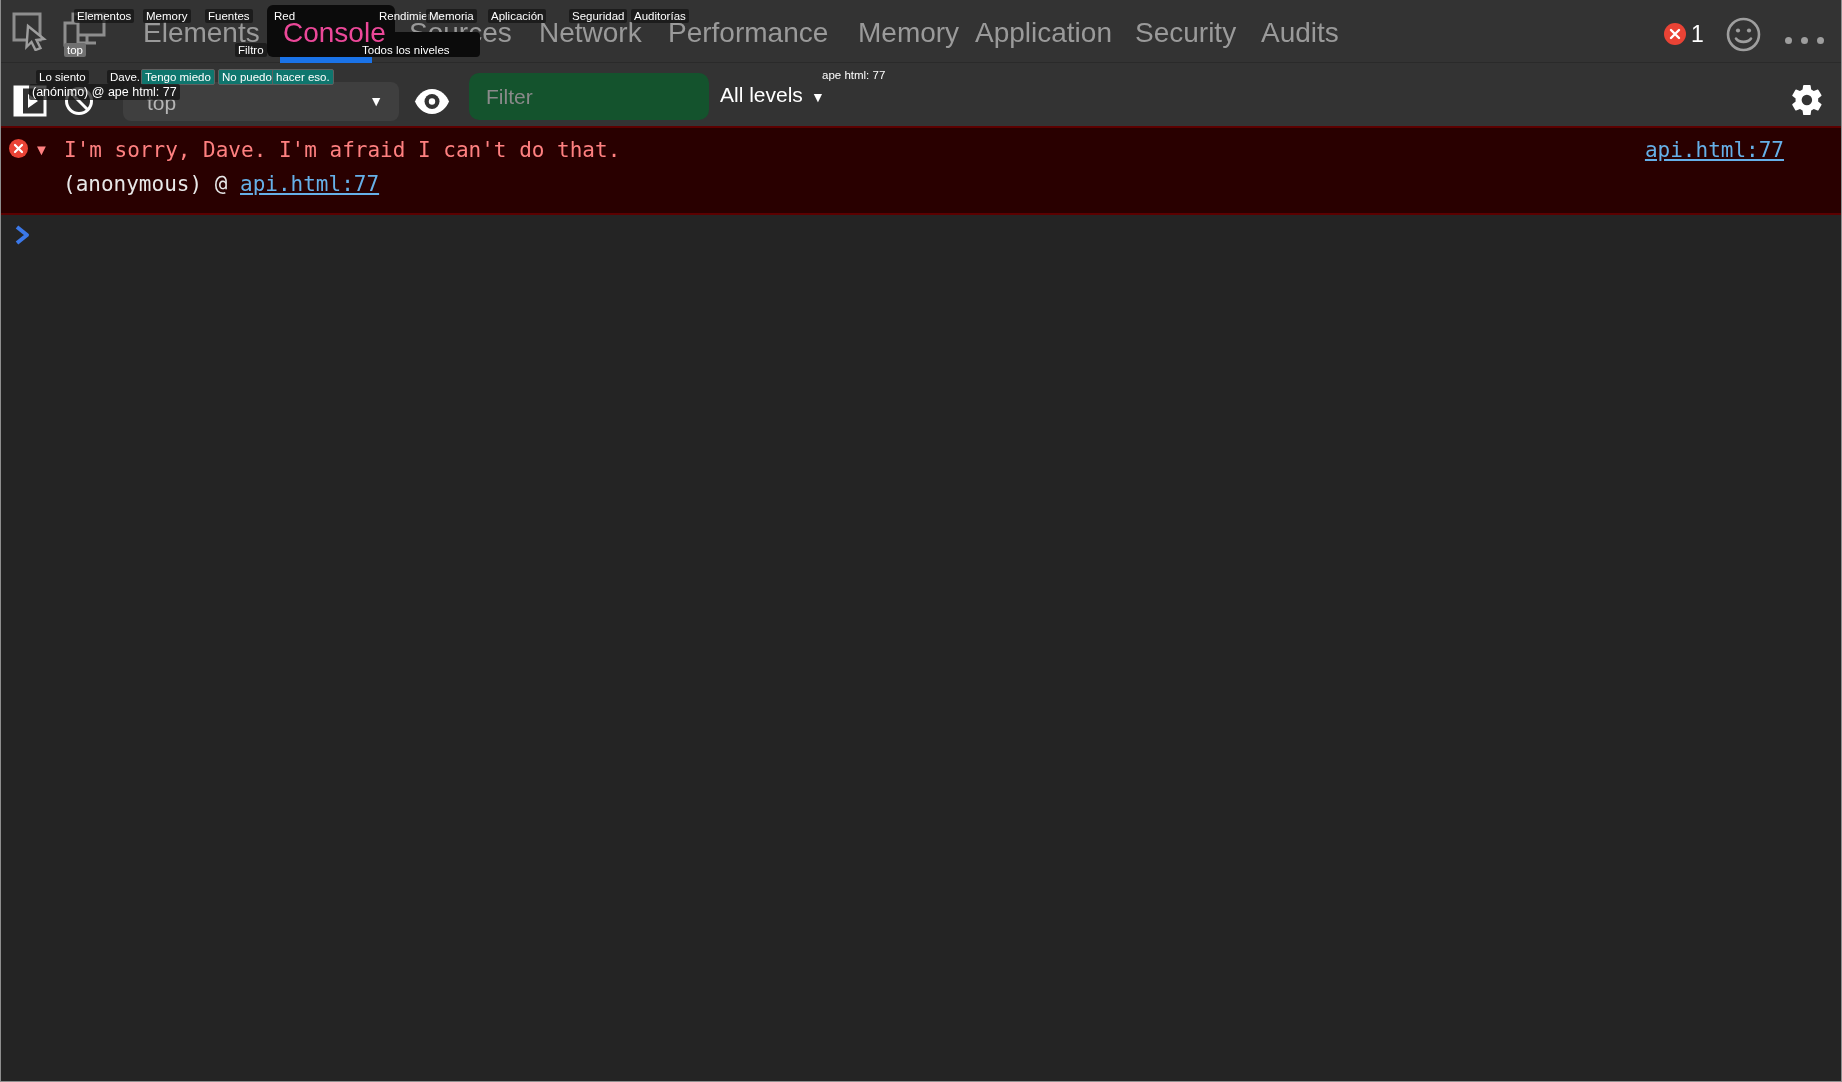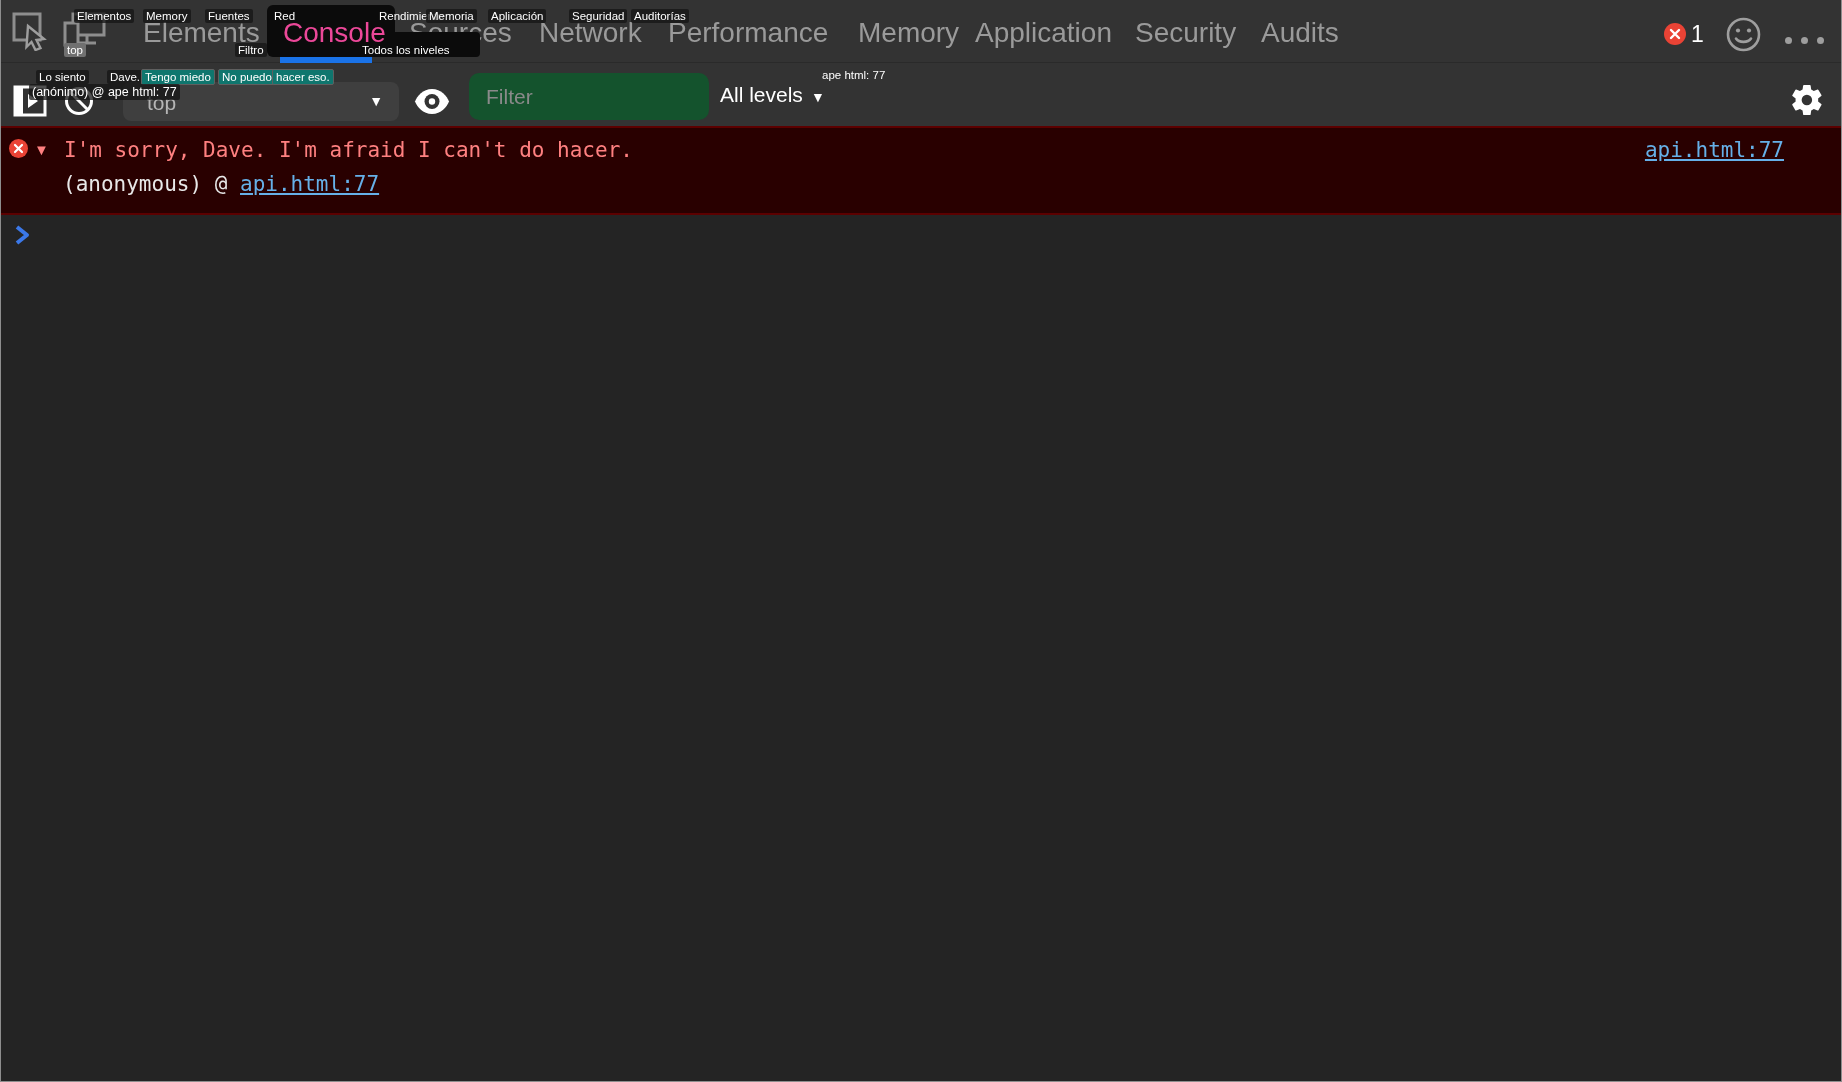--- a/index.html
+++ b/index.html
@@ -198,7 +198,7 @@
     </svg>
   </span>
   <span class="err-disclosure">▼</span>
-  <span class="err-msg">I'm sorry, Dave. I'm afraid I can't do hacer.</span>
+  <span class="err-msg">I'm sorry, Dave. I'm afraid I can't do that.</span>
   <span class="err-src"><a class="devlink">api.html:77</a></span>
   <span class="stack"><span>(anonymous) @ </span><a class="devlink">api.html:77</a></span>
 </div>

